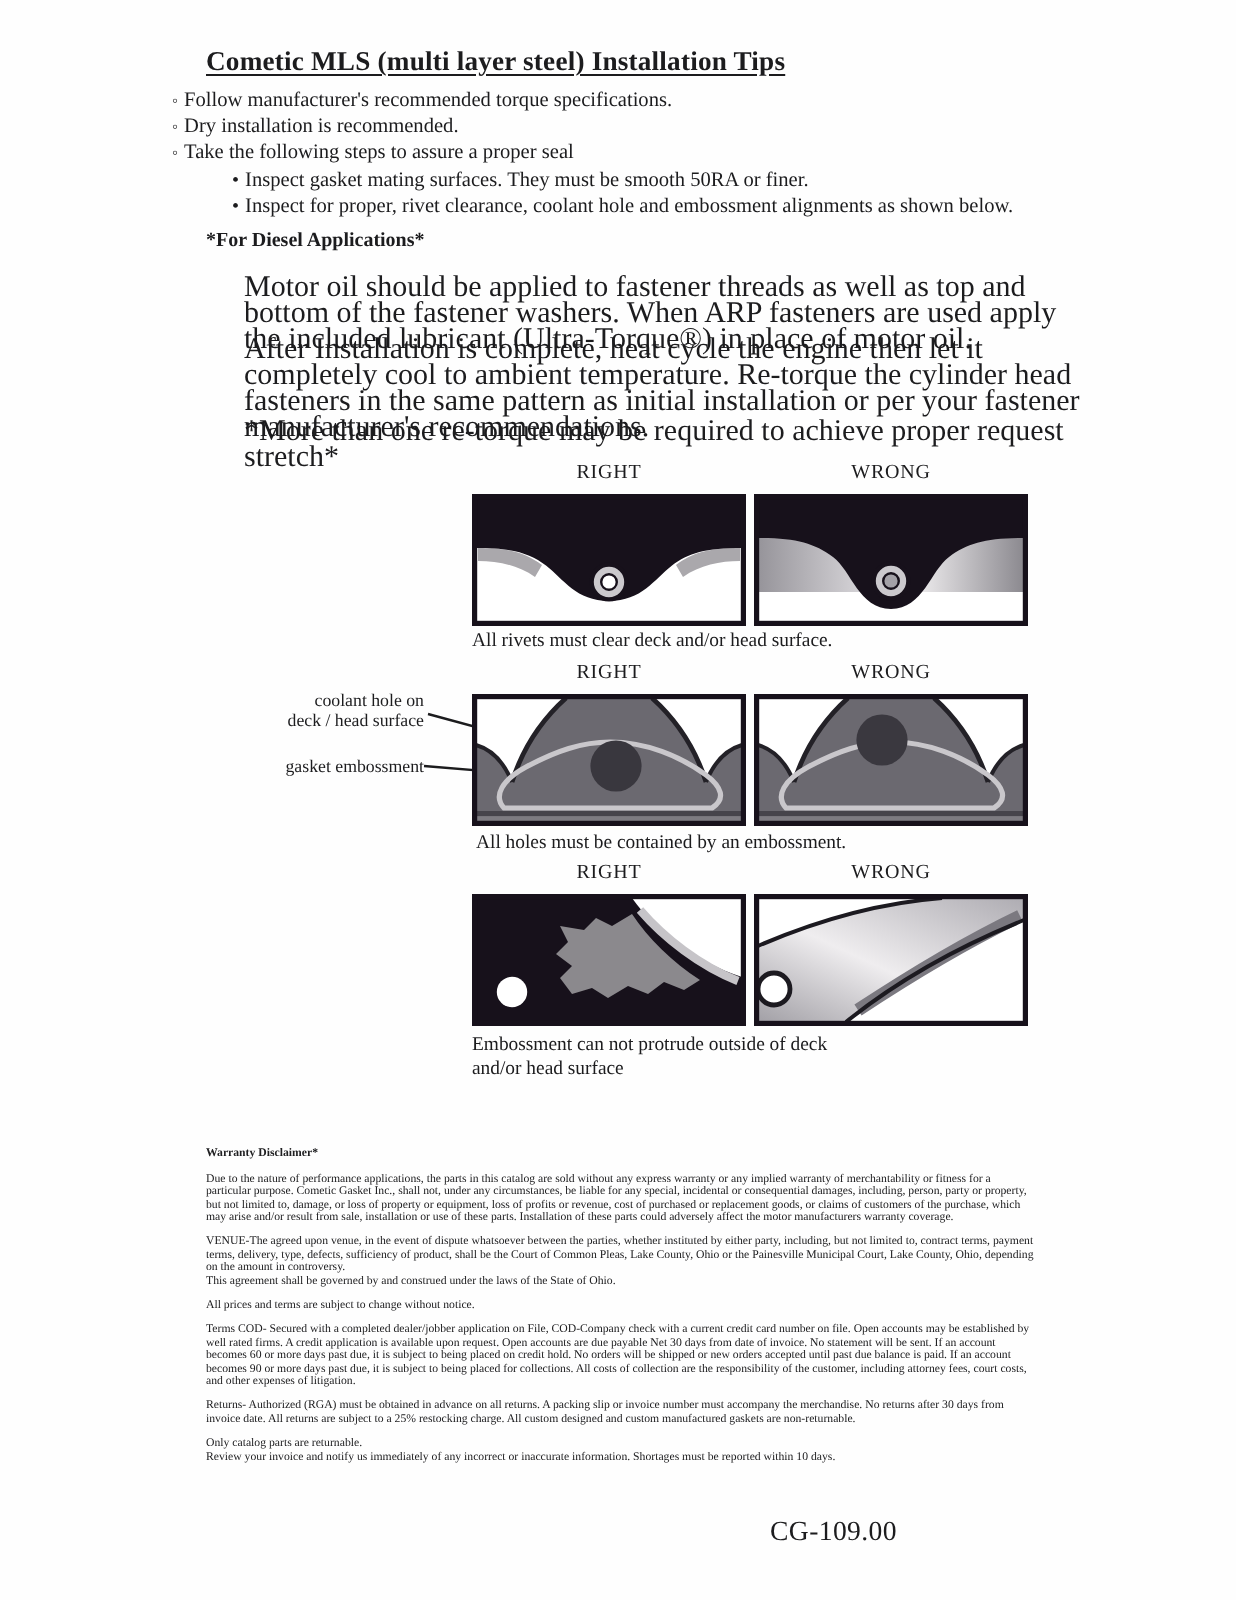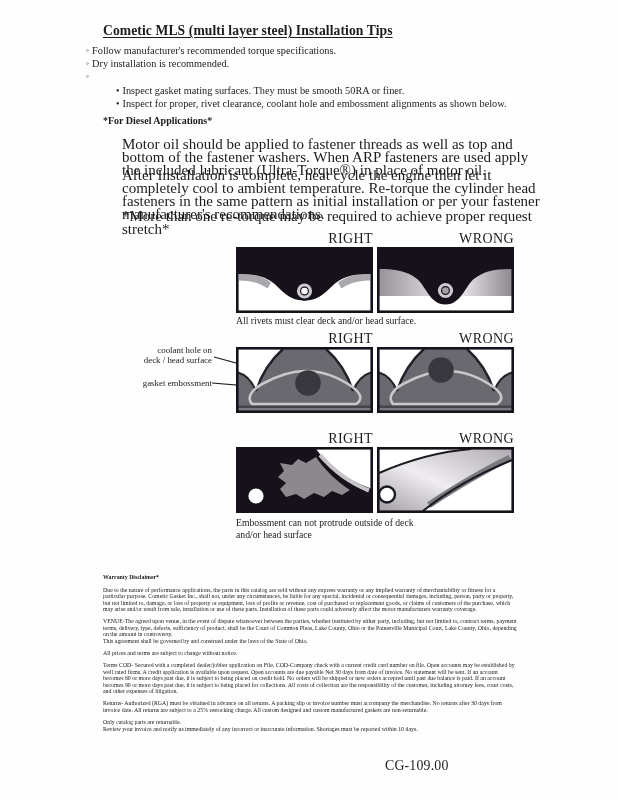--- a/index.html
+++ b/index.html
@@ -51,6 +51,7 @@
       </div>
     <div class="b">
       <span class="m1">◦</span>
+      <span>Take the following steps to assure a proper seal</span>
       </div>
     <div class="sb">
       <span class="m2">•</span>

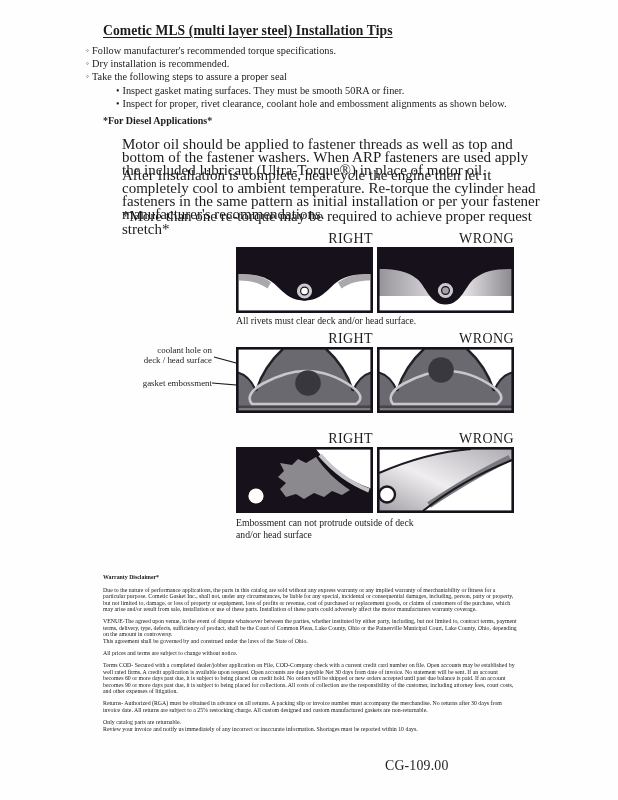--- a/index.html
+++ b/index.html
@@ -17,7 +17,7 @@
   .p1{top:134px}.p2{top:165px}.p3{top:206px}
   .drow{position:absolute;left:0;width:618px;height:110px;}
   .r1{top:231px}.r2{top:331px}.r3{top:431px}
-  .dlabel{position:absolute;top:0;width:137px;text-align:right;font-size:14px;letter-spacing:0.4px;}
+  .dlabel{position:absolute;top:0;width:137px;text-align:center;font-size:10px;letter-spacing:0.4px;}
   .lr{left:236px}.lw{left:377px}
   .panel{position:absolute;top:16px;display:block;}
   .pr{left:236px}.pw{left:377px}

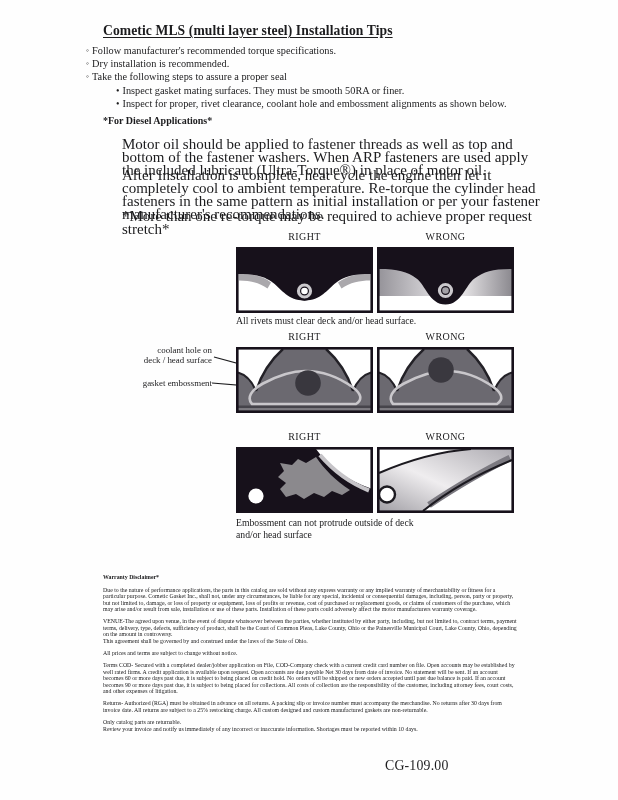--- a/index.html
+++ b/index.html
@@ -137,6 +137,7 @@
       <circle cx="64" cy="23" r="12.8" fill="#3a383f"></circle>
       <rect x="1.3" y="1.3" width="134.4" height="63.4" fill="none" stroke="#17111b" stroke-width="2.6"></rect>
     </svg>
+    <div class="dcaption c2">All holes must be contained by an embossment.</div>
   </div>
 
   <div class="drow r3">

